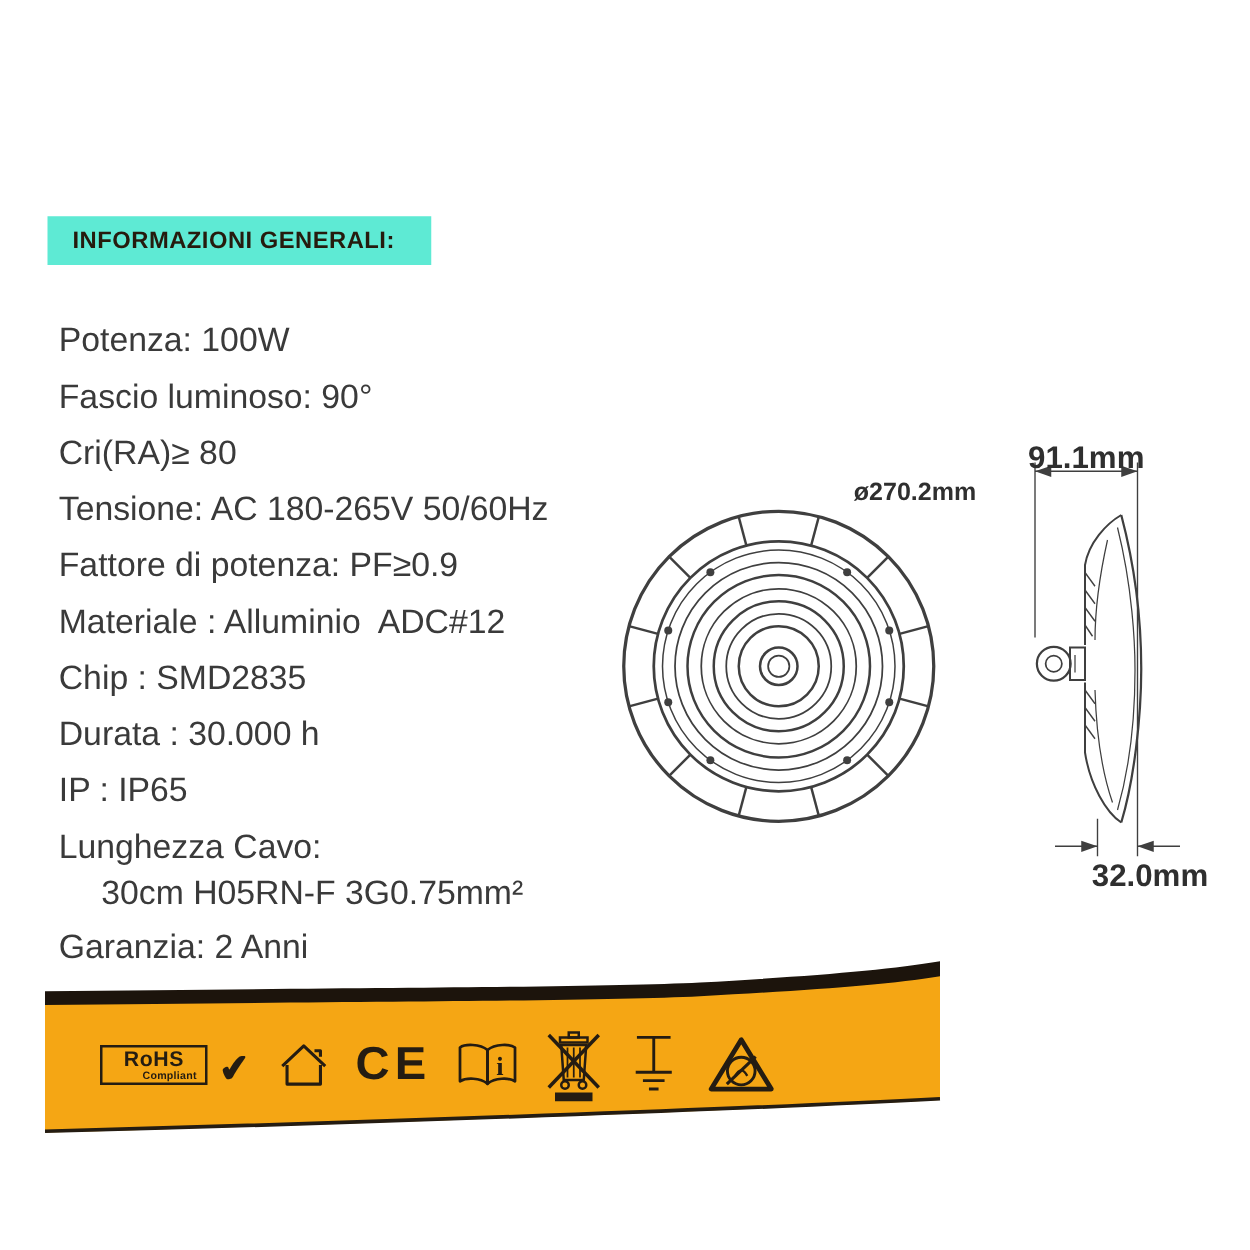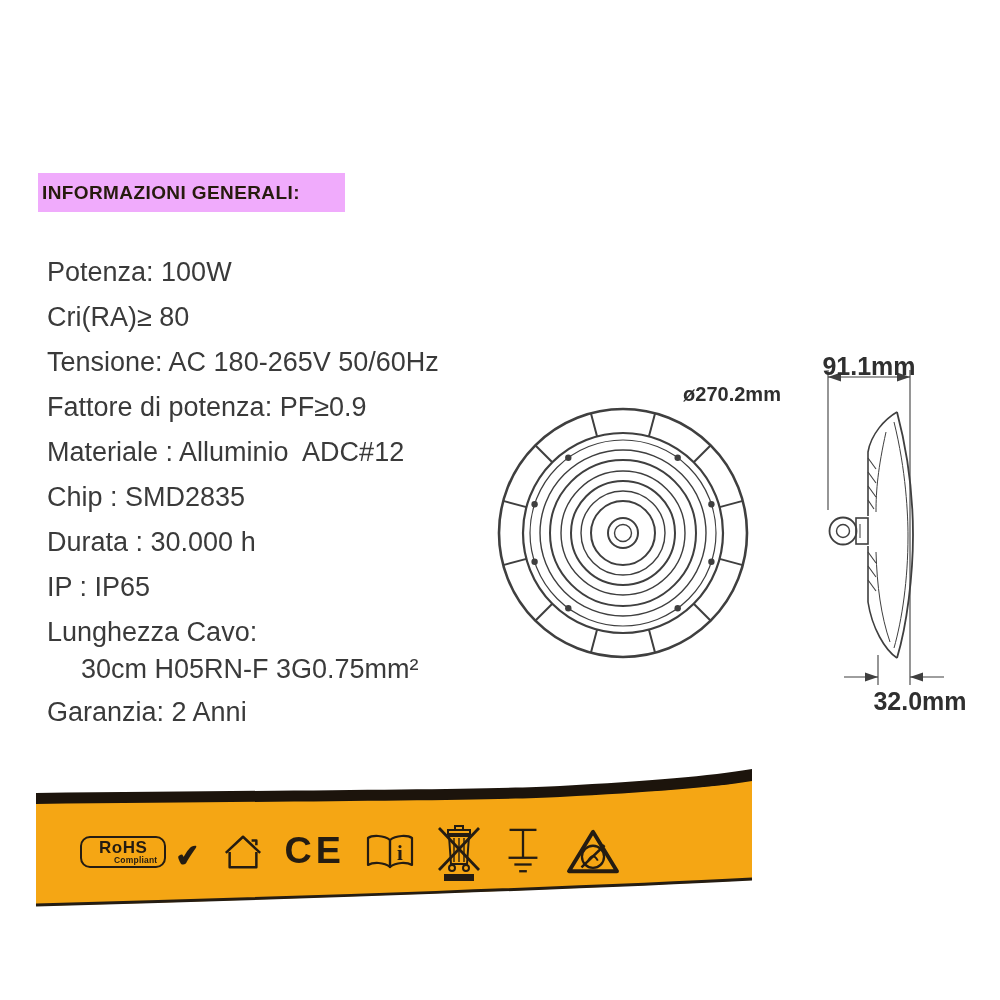--- a/index.html
+++ b/index.html
@@ -10,8 +10,8 @@
   
   .banner{
     position:absolute;left:38px;top:173px;width:307px;height:39px;
-    background:#f0abfc;display:flex;align-items:center;box-sizing:border-box;
-    padding-left:4px;
+    background:#5eead4;display:flex;align-items:center;box-sizing:border-box;
+    padding-left:20px;
   }
   .banner-title{
     font-weight:bold;font-size:19px;color:#261b0e;letter-spacing:.4px;

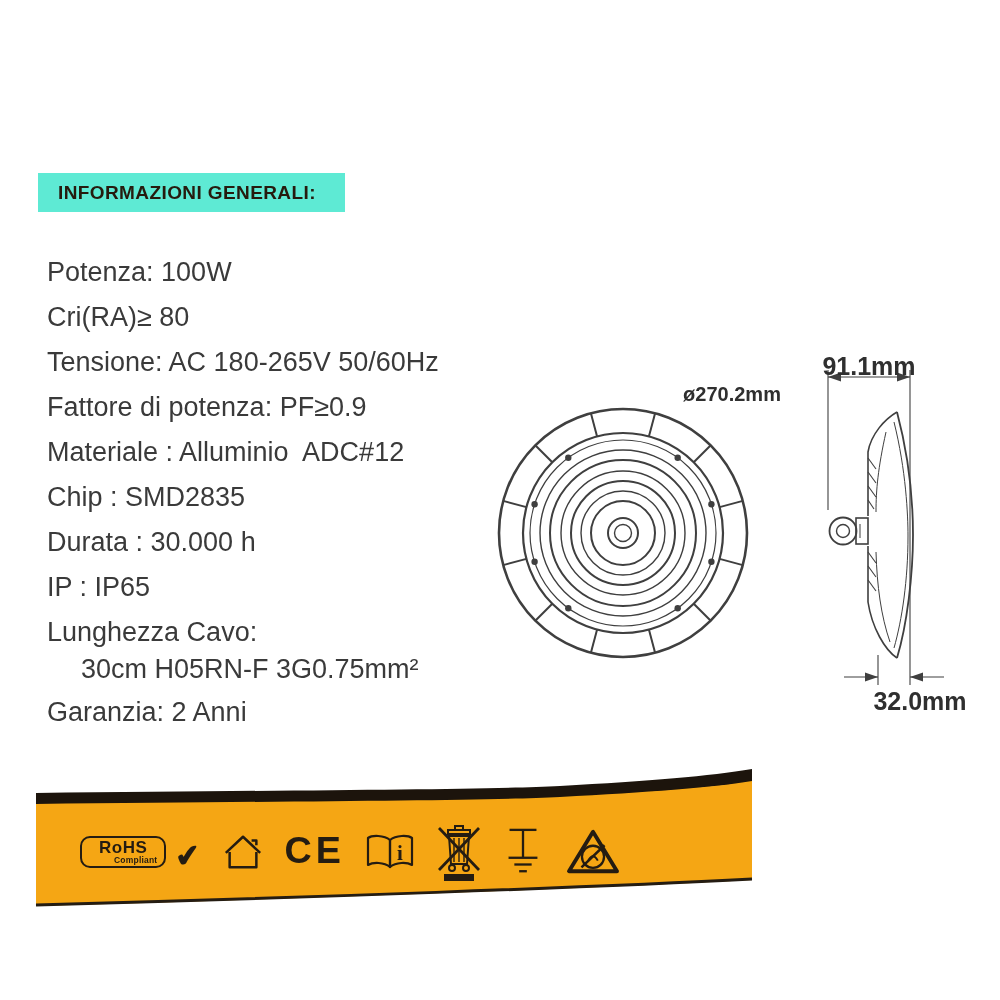--- a/index.html
+++ b/index.html
@@ -65,6 +65,7 @@
 
 <div class="specs">
   <div class="spec-line">Potenza: 100W</div>
+  <div class="spec-line">Fascio luminoso: 90°</div>
   <div class="spec-line">Cri(RA)≥ 80</div>
   <div class="spec-line">Tensione: AC 180-265V 50/60Hz</div>
   <div class="spec-line">Fattore di potenza: PF≥0.9</div>

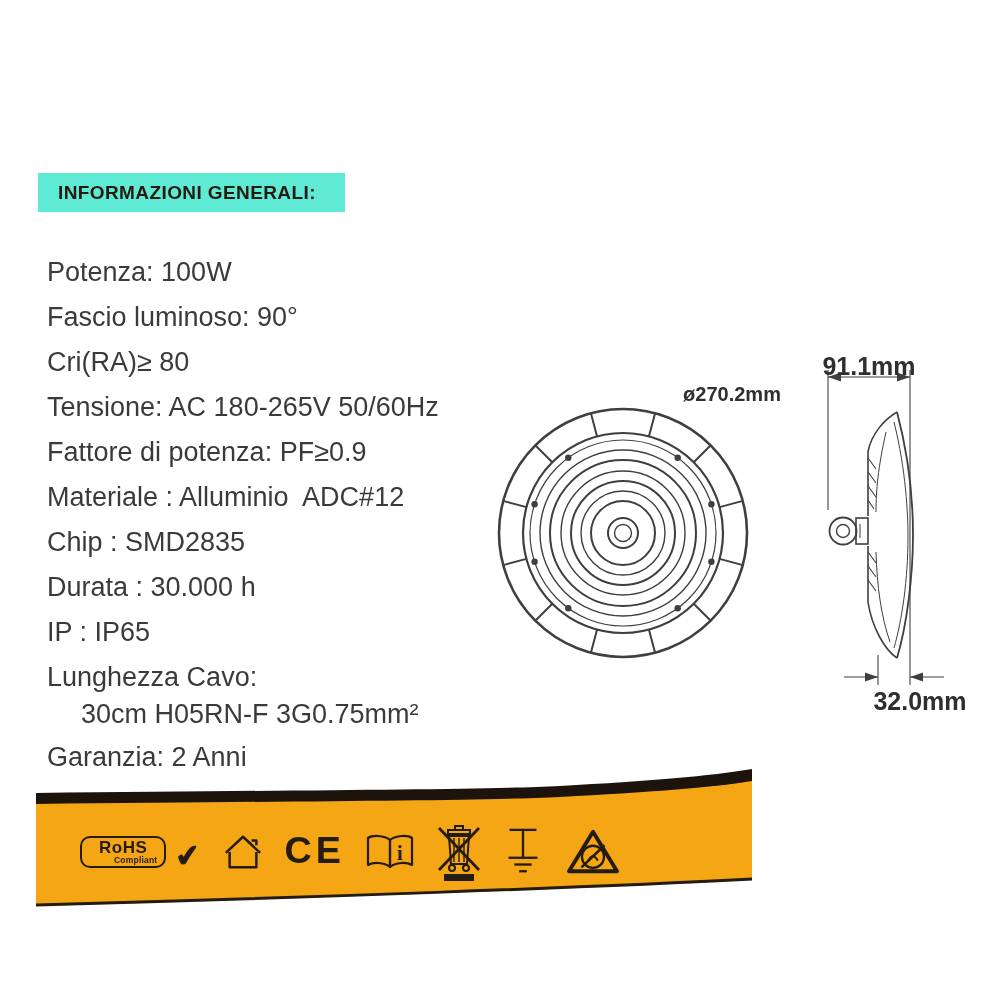--- a/index.html
+++ b/index.html
@@ -40,7 +40,7 @@
     display:flex;align-items:center;gap:21px;color:#241c12;
   }
   .rohs{
-    border:2.5px solid #241c12;border-radius:10px;padding:1px 7px 2px 7px;
+    border:2.5px solid #241c12;border-radius:0;padding:1px 7px 2px 7px;
     display:flex;flex-direction:column;align-items:center;line-height:1;
     position:relative;
   }

